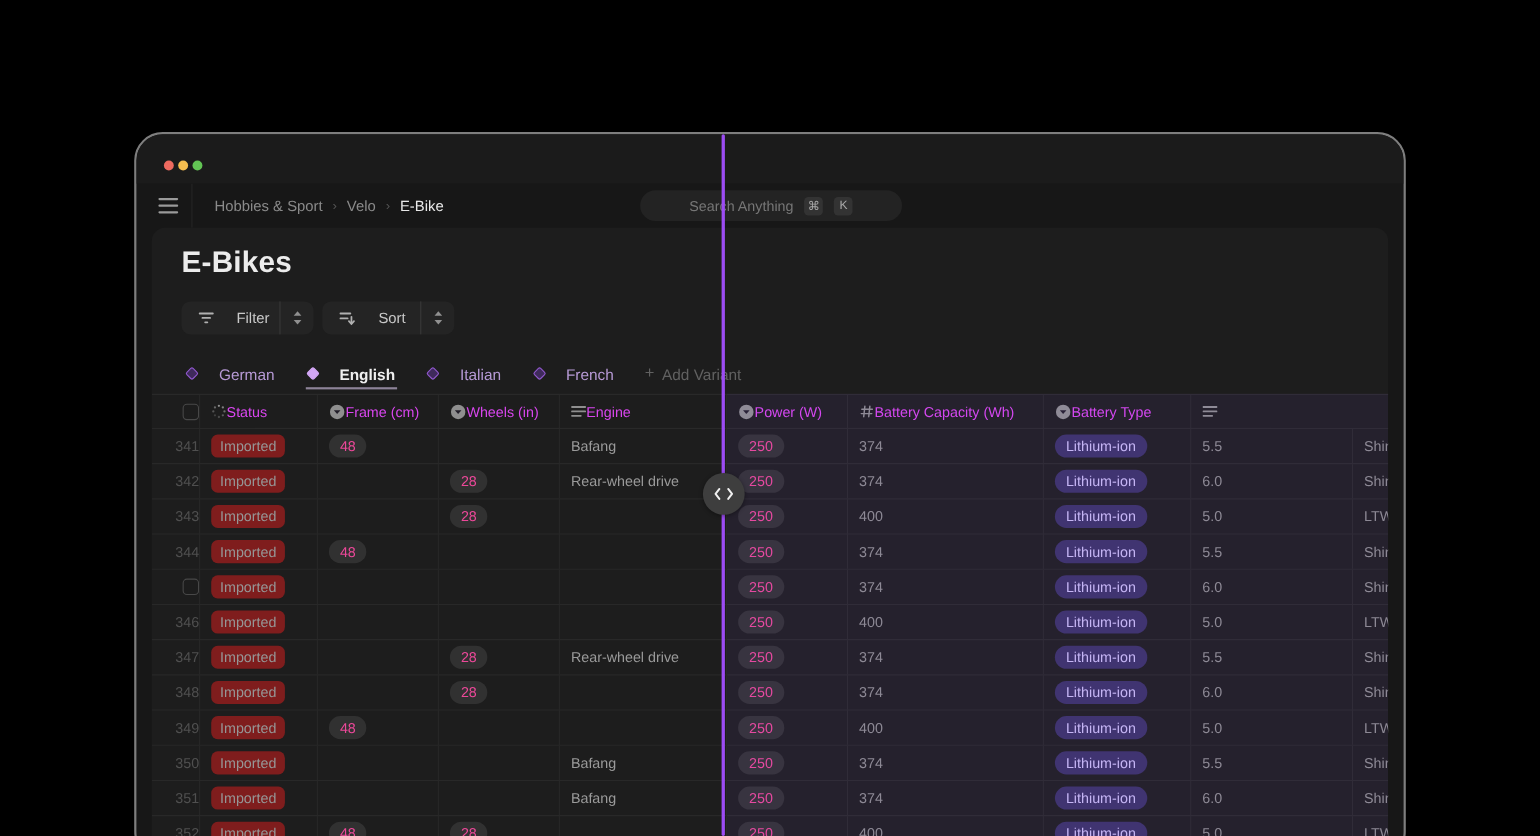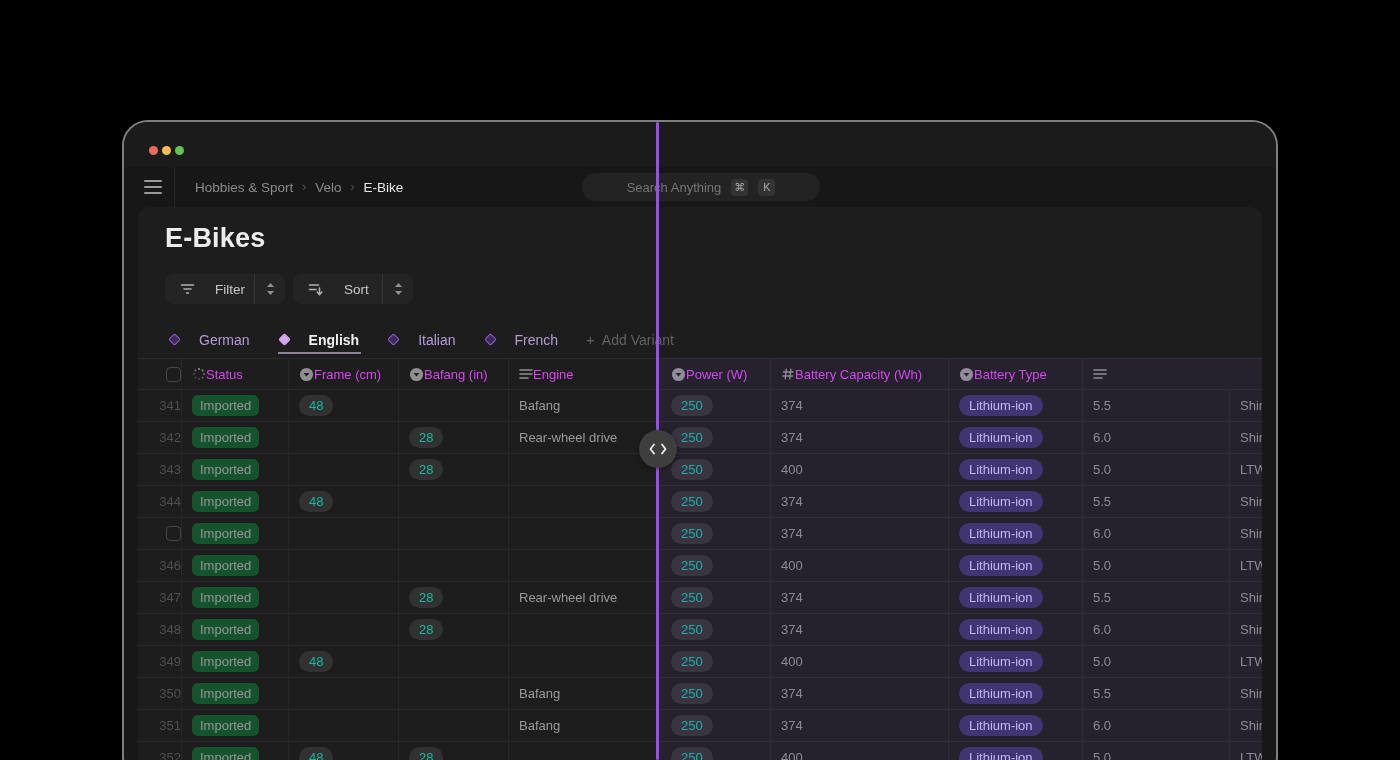--- a/index.html
+++ b/index.html
@@ -223,7 +223,7 @@
                   <path d="M4.8 6.3 L8 10 L11.2 6.3 Z" fill="#221e29"></path>
                 </svg>
               </span>
-              <span>Bafang (in)</span>
+              <span>Wheels (in)</span>
             </div>
             <div class="cell hcell">
               <span style="display: inline-flex;">

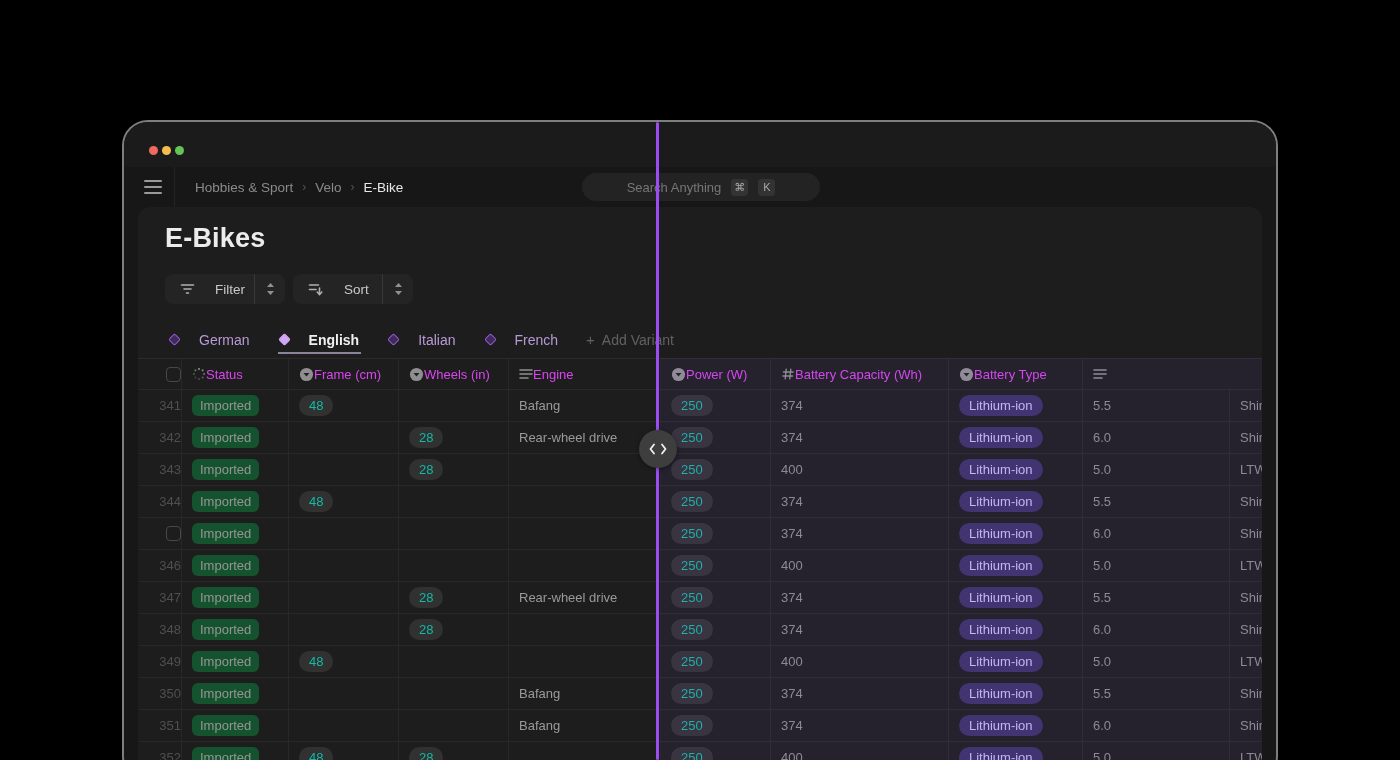--- a/index.html
+++ b/index.html
@@ -65,7 +65,7 @@
   .hcell svg, .hcell .hash { flex:0 0 auto; }
   .rownum { color:#4f4f4f; }
   .checkbox { width:15px; height:15px; border:1.5px solid #484848; border-radius:4px; background:transparent; cursor:pointer; }
-  .badge { background:#14532d; color:#969696; border-radius:6px; padding:3px 8px; }
+  .badge { background:#7f1d1d; color:#969696; border-radius:6px; padding:3px 8px; }
   .pill { background:rgba(255,255,255,0.09); color:#14b8a6; border-radius:999px; padding:3px 10px; }
   .pill.purple { background:#3a3166; color:#c9bcf4; }
   .txt { color:#8d8d8d;text-align:right; }

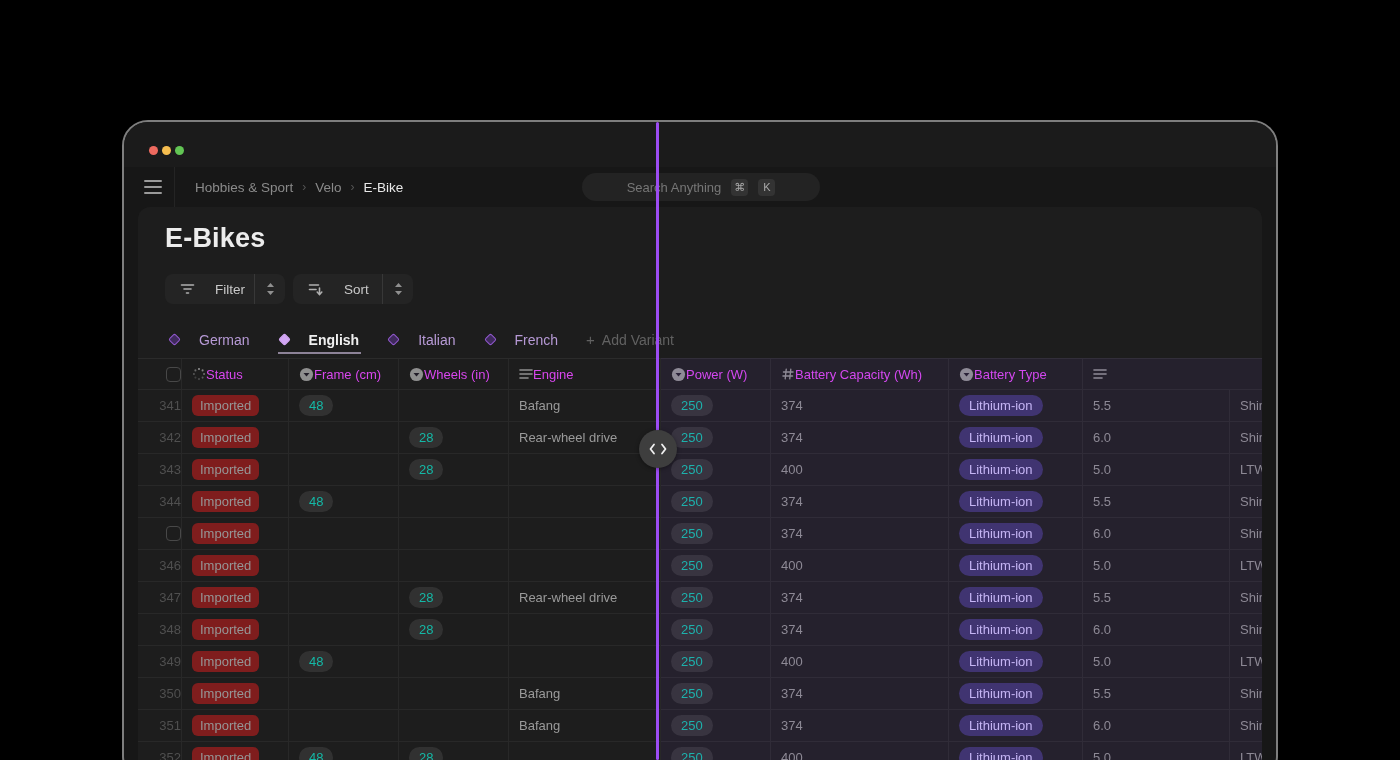--- a/index.html
+++ b/index.html
@@ -66,7 +66,7 @@
   .rownum { color:#4f4f4f; }
   .checkbox { width:15px; height:15px; border:1.5px solid #484848; border-radius:4px; background:transparent; cursor:pointer; }
   .badge { background:#7f1d1d; color:#969696; border-radius:6px; padding:3px 8px; }
-  .pill { background:rgba(255,255,255,0.09); color:#14b8a6; border-radius:999px; padding:3px 10px; }
+  .pill { background:rgba(255,255,255,0.09); color:#ec4899; border-radius:999px; padding:3px 10px; }
   .pill.purple { background:#3a3166; color:#c9bcf4; }
   .txt { color:#8d8d8d;text-align:right; }
   .txt.engine { color:#9a9a9a; }

